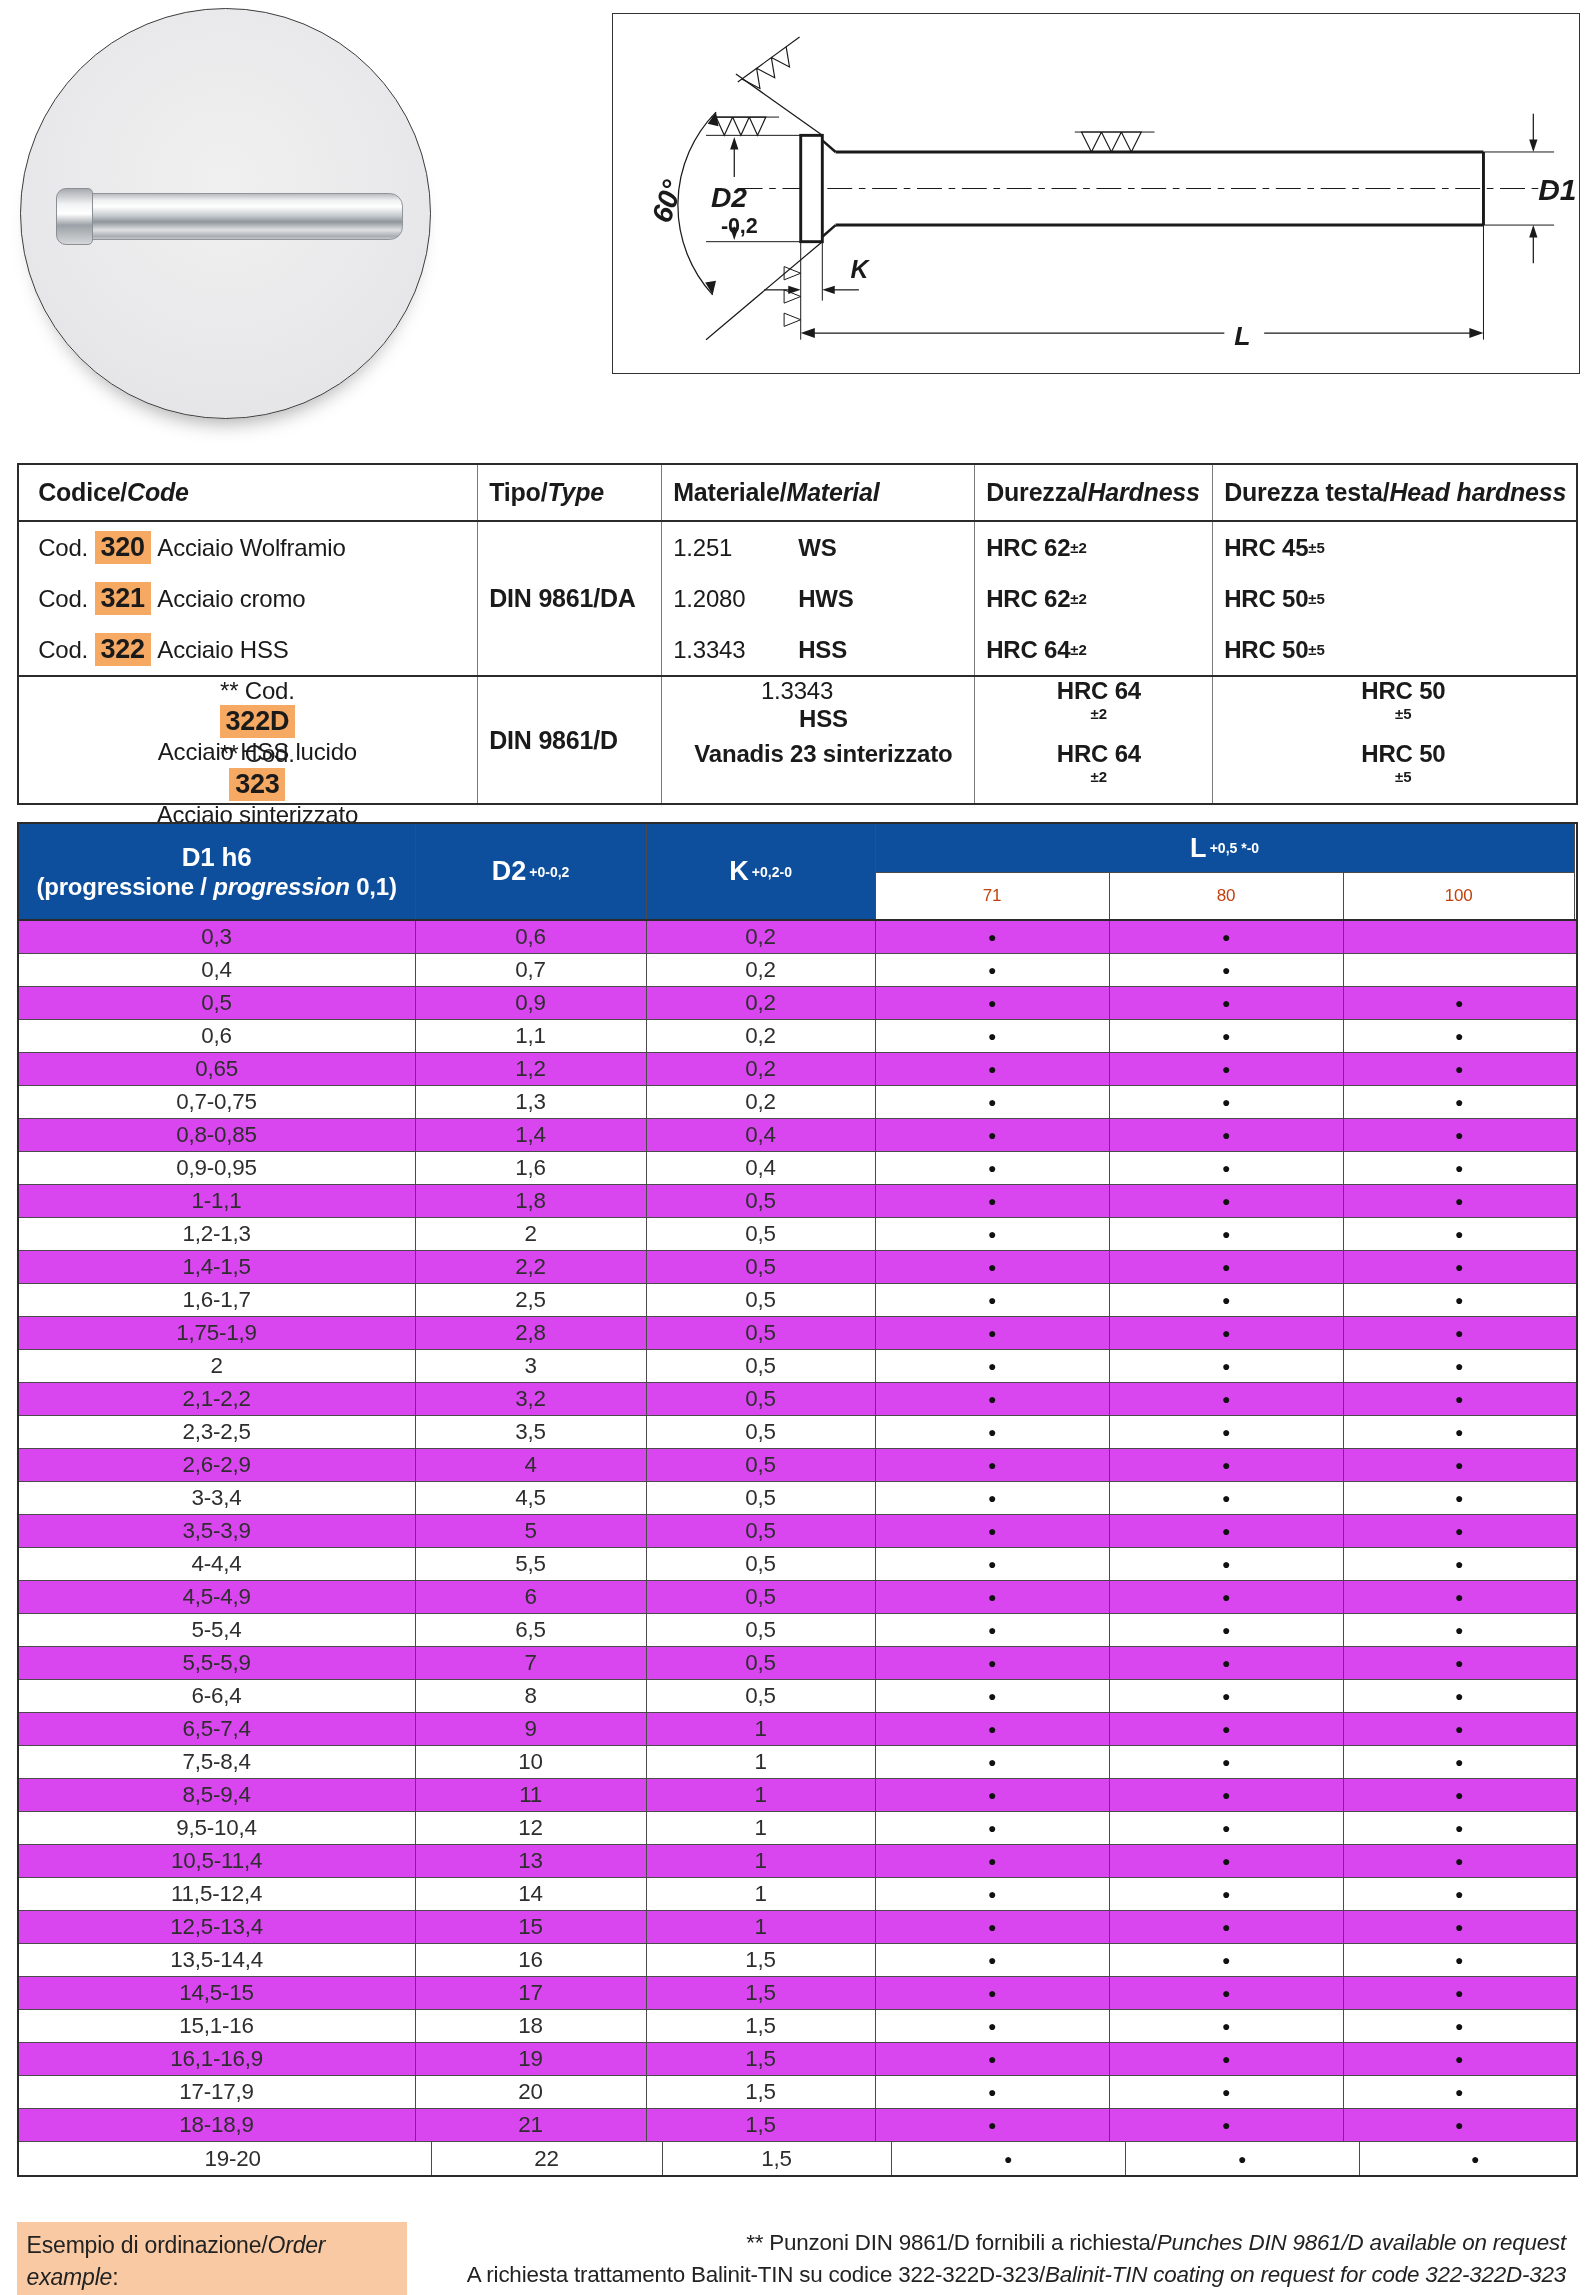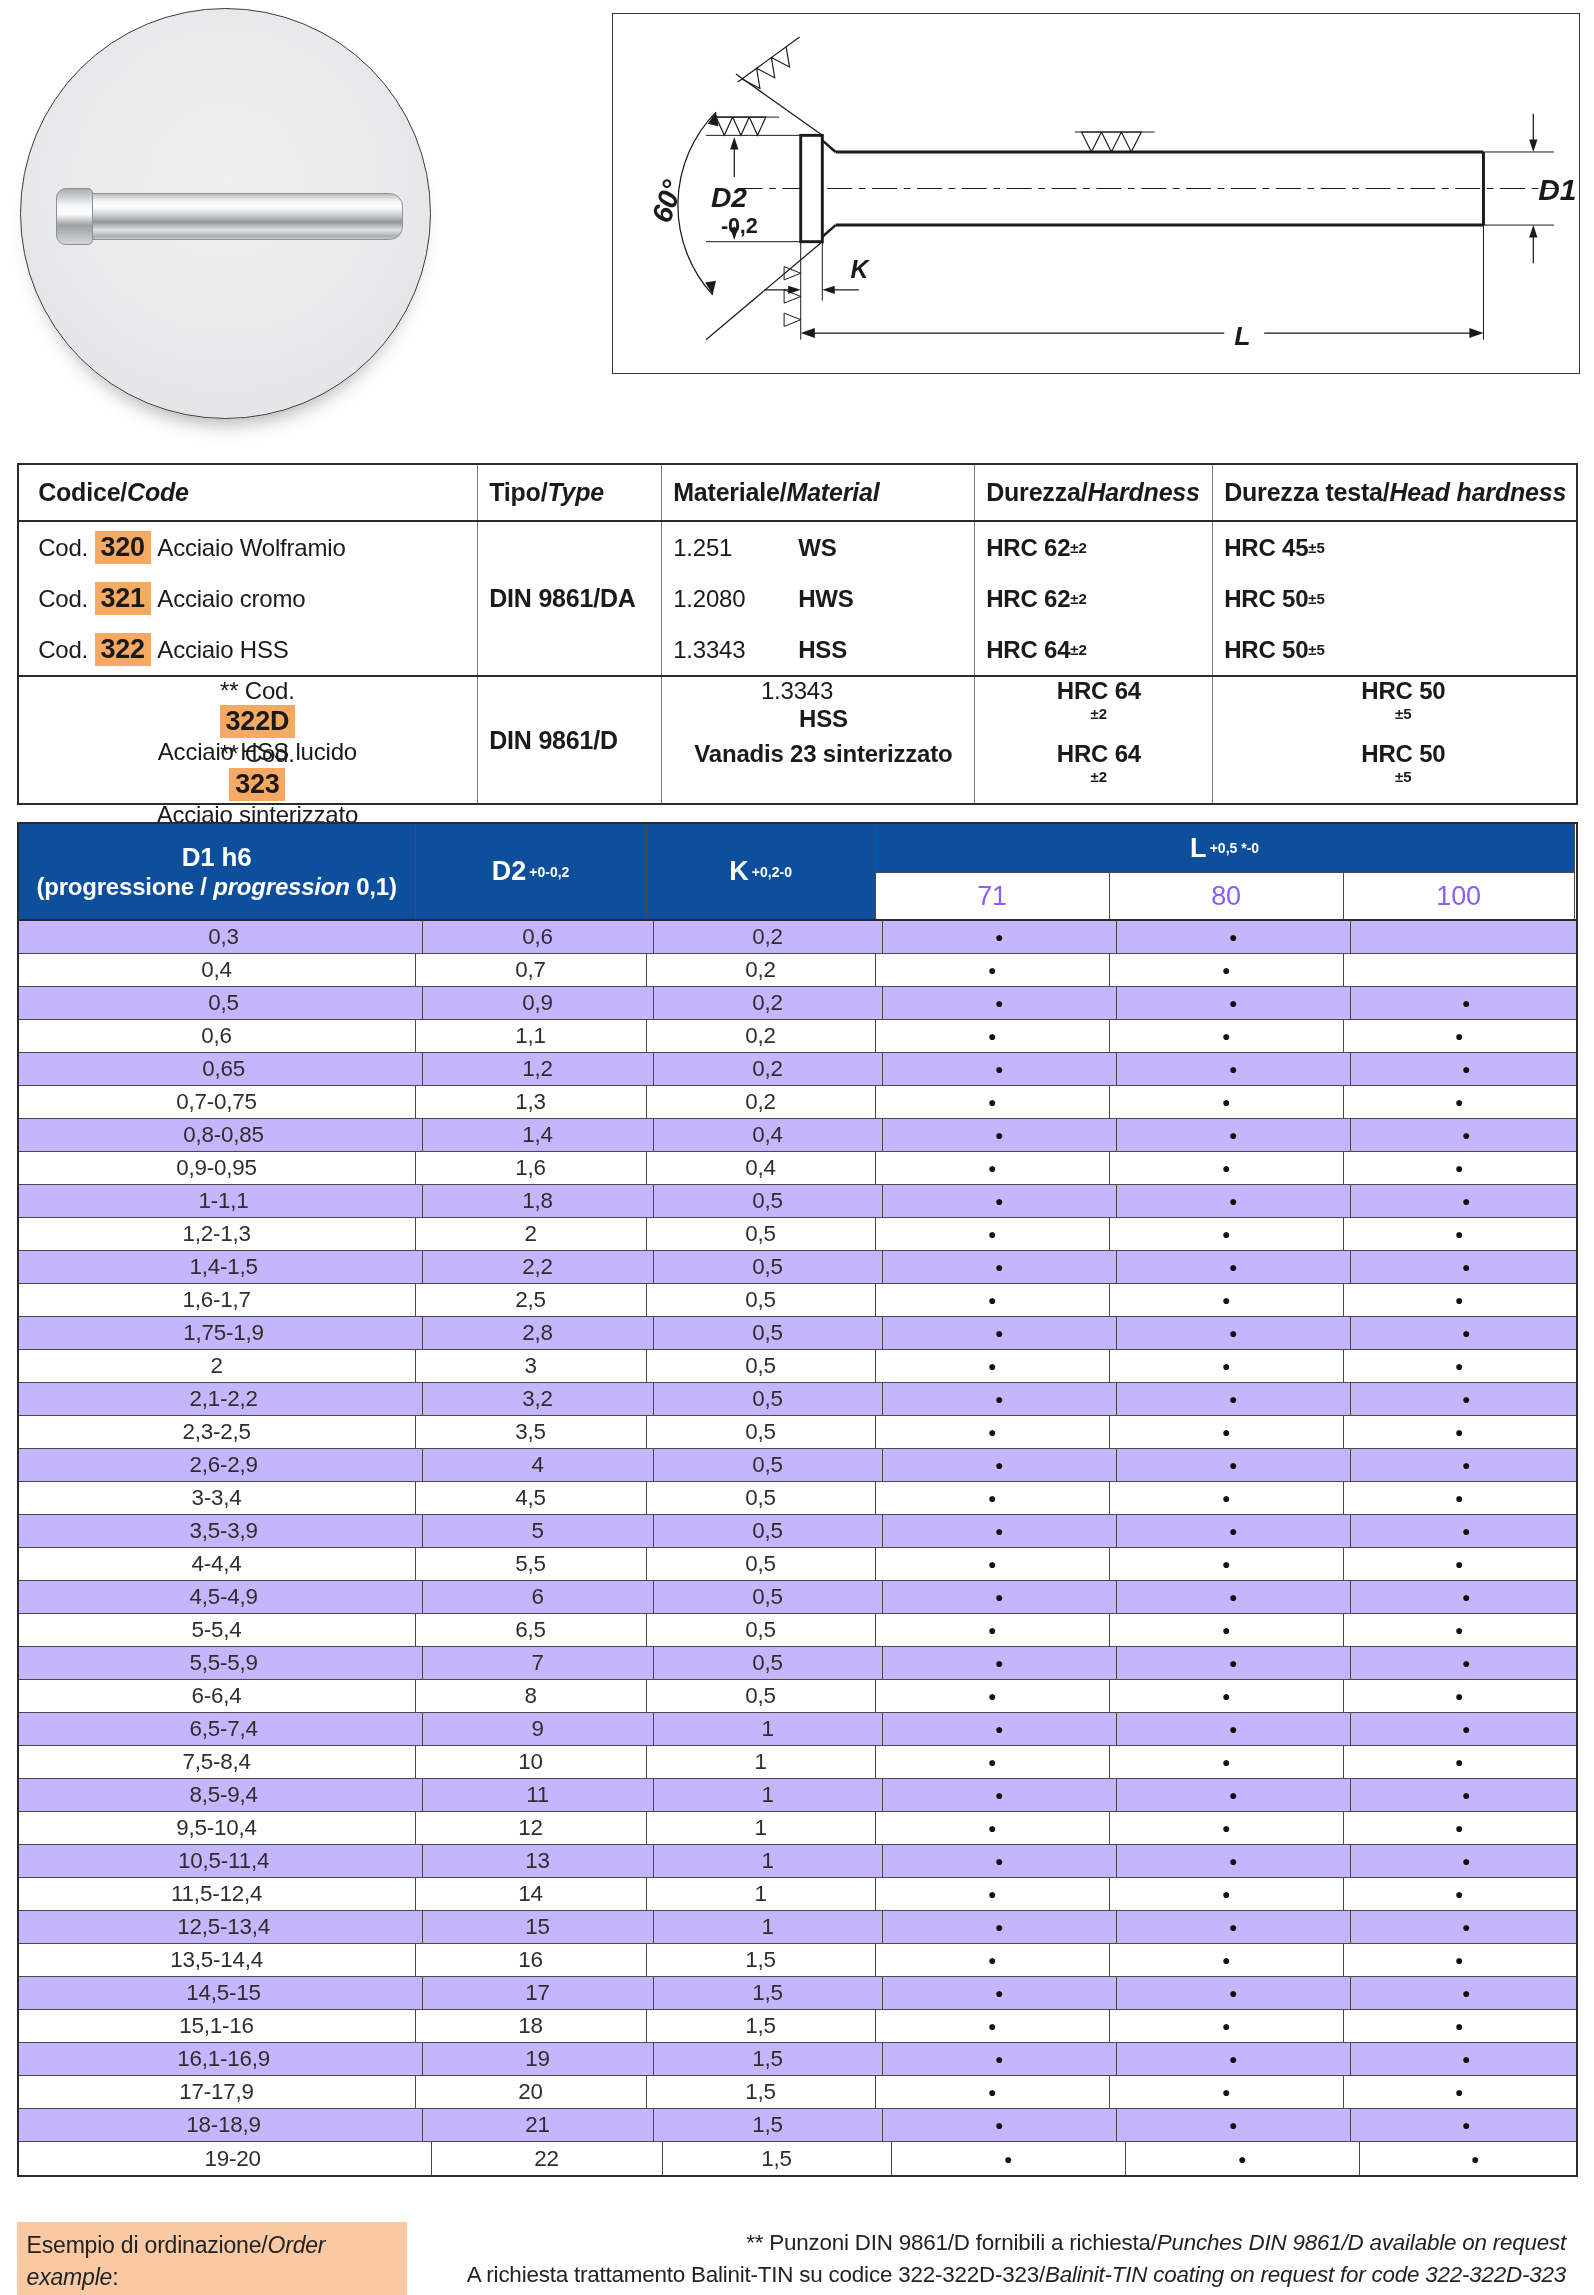--- a/index.html
+++ b/index.html
@@ -52,8 +52,8 @@
   .st-hcell:last-child,.st-l100{border-right:none;}
   .span2{grid-row:span 2;flex-direction:column;line-height:1.15;}
   .lspan{grid-column:span 3;}
-  .st-lval{background:#fff;color:#8b5cf6;display:flex;align-items:center;justify-content:center;
-           font-size:27px;border-right:1.7px solid #4a4a4a;border-top:1.7px solid #4a4a4a;box-sizing:border-box;}
+  .st-lval{background:#fff;color:#c2410c;display:flex;align-items:center;justify-content:center;
+           font-size:17px;border-right:1.7px solid #4a4a4a;border-top:1.7px solid #4a4a4a;box-sizing:border-box;}
   .d1-line1{font-size:26px;}
   .d1-line2{font-size:24px;}
   .d1-line2 i{font-style:italic;}

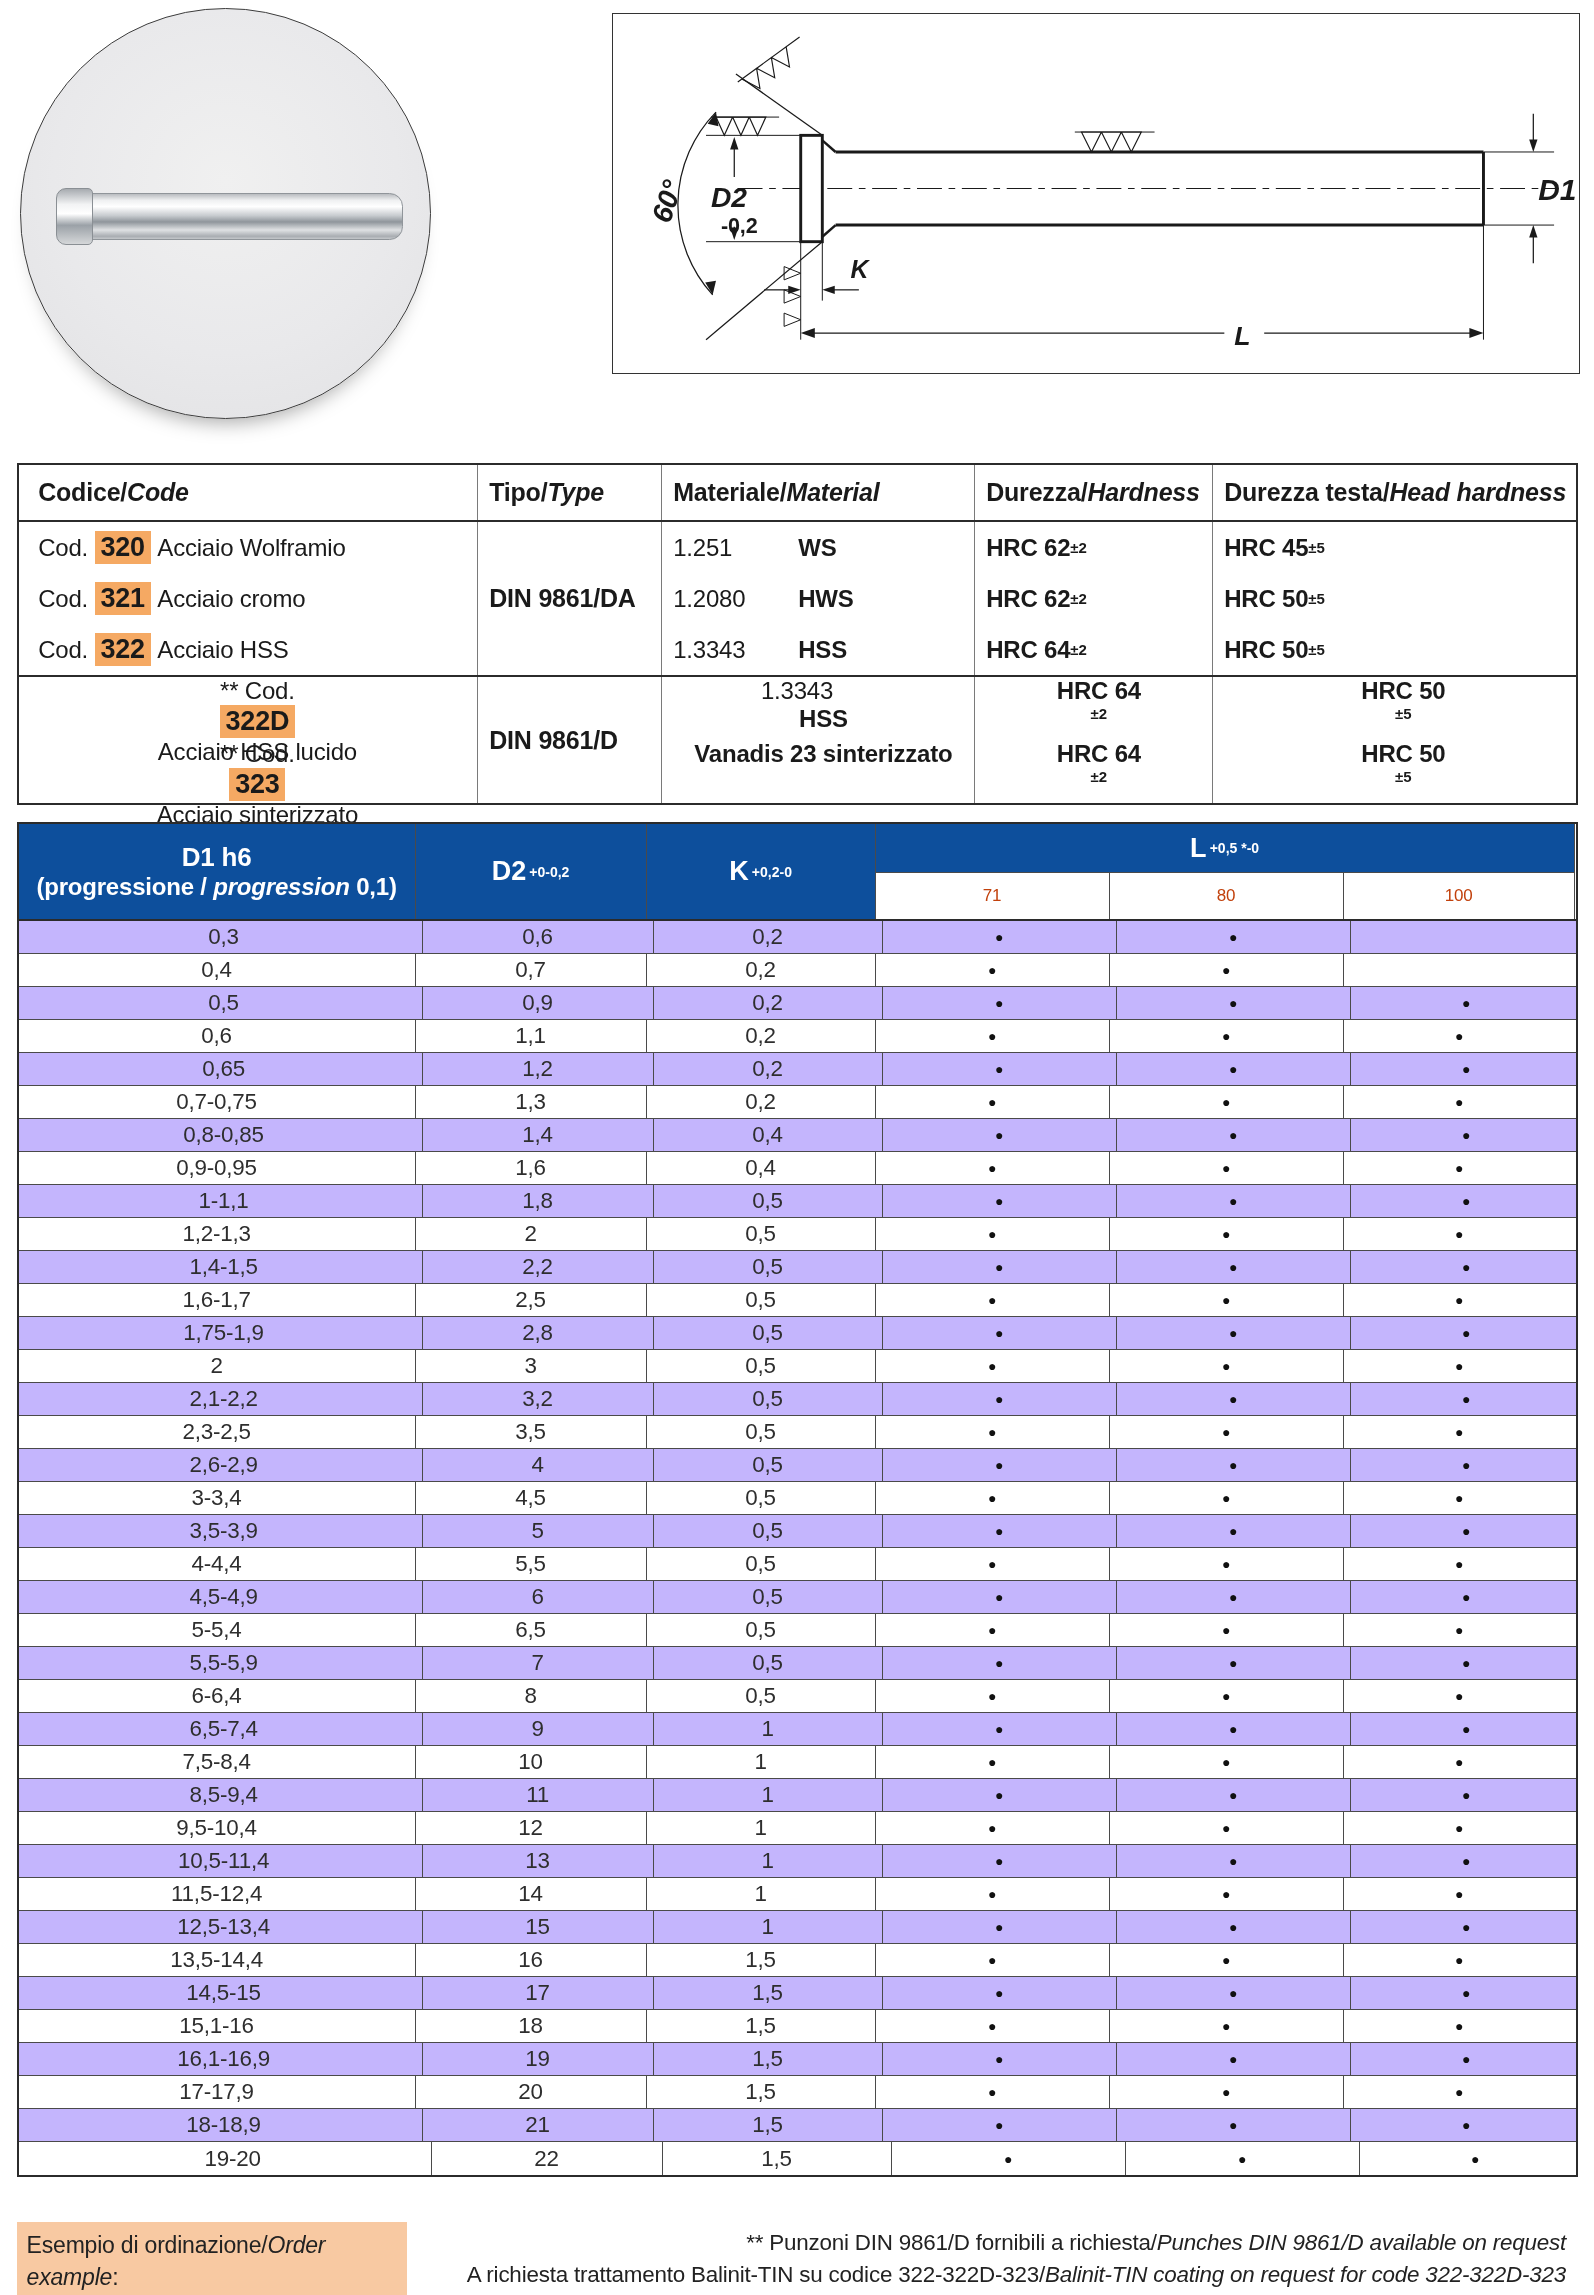--- a/index.html
+++ b/index.html
@@ -64,7 +64,7 @@
   .srow{display:grid;grid-template-columns:397px 231px 229px 234px 234px 231px;height:33px;
         border-bottom:1.7px solid #4a4a4a;box-sizing:border-box;background:#fff;}
   .srow:last-child{border-bottom:none;margin-left:16px;}
-  .srow.alt{background:#c4b5fd;padding-left:7px;}
+  .srow.alt{background:#d946ef;}
   .scell{display:flex;align-items:center;justify-content:center;font-size:22.4px;color:#2e2e2e;
          border-right:1.7px solid #4a4a4a;box-sizing:border-box;}
   .scell:last-child{border-right:none;}

